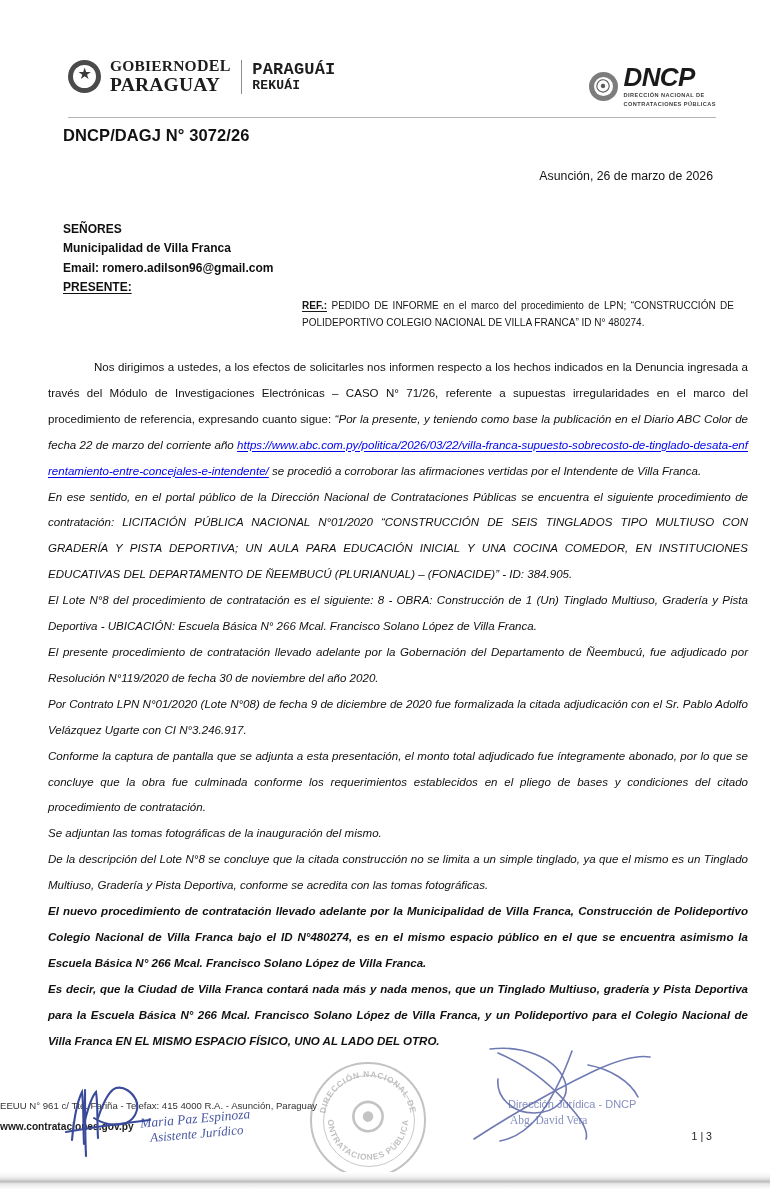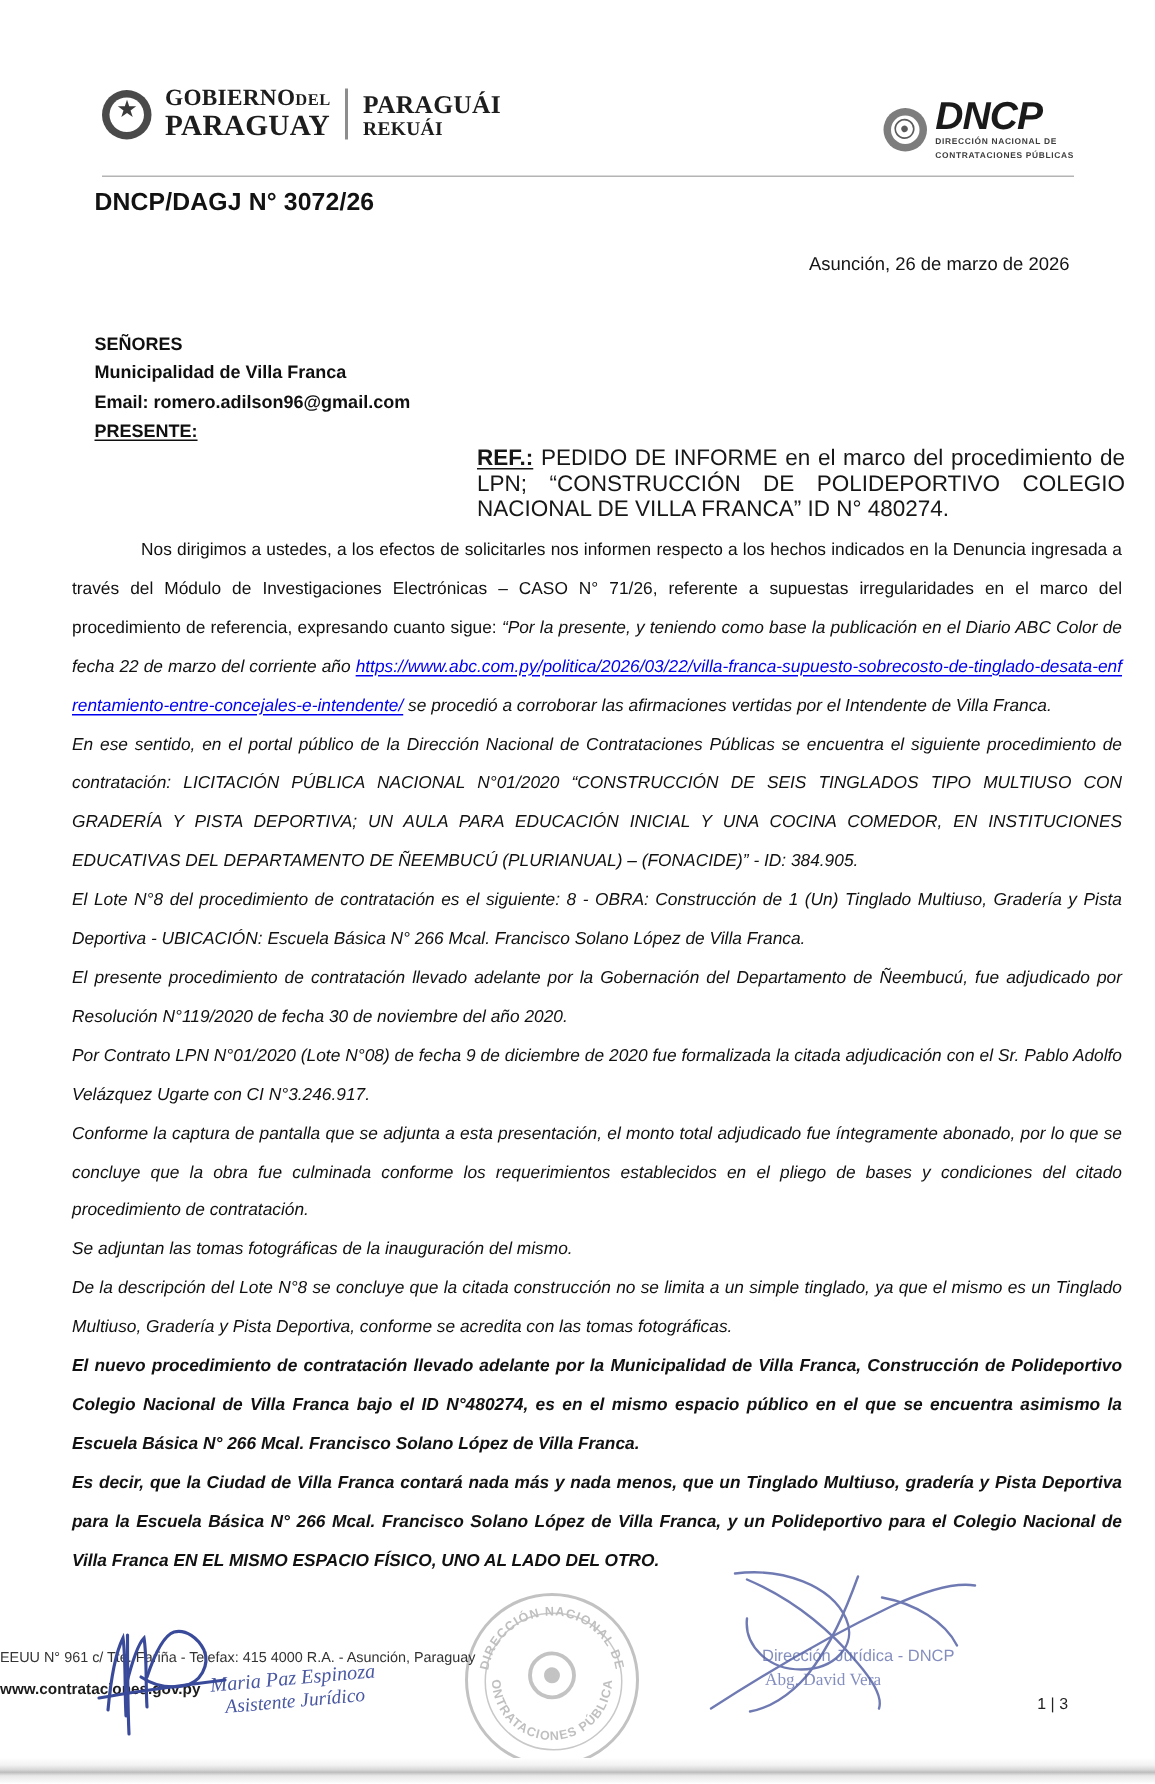--- a/index.html
+++ b/index.html
@@ -99,7 +99,7 @@
     letter-spacing: 0.2px;
   }
   .gov-es .l1 { font-size: 15.5px; display: block; }
-  .gov-es .l1 .del { font-size: 11px; letter-spacing: 0.3px; }
+  .gov-es .l1 .del { font-size: 16px; letter-spacing: 0.3px; }
   .gov-es .l2 { font-size: 19.5px; display: block; margin-top: 1px; }
 
   .gov-sep {

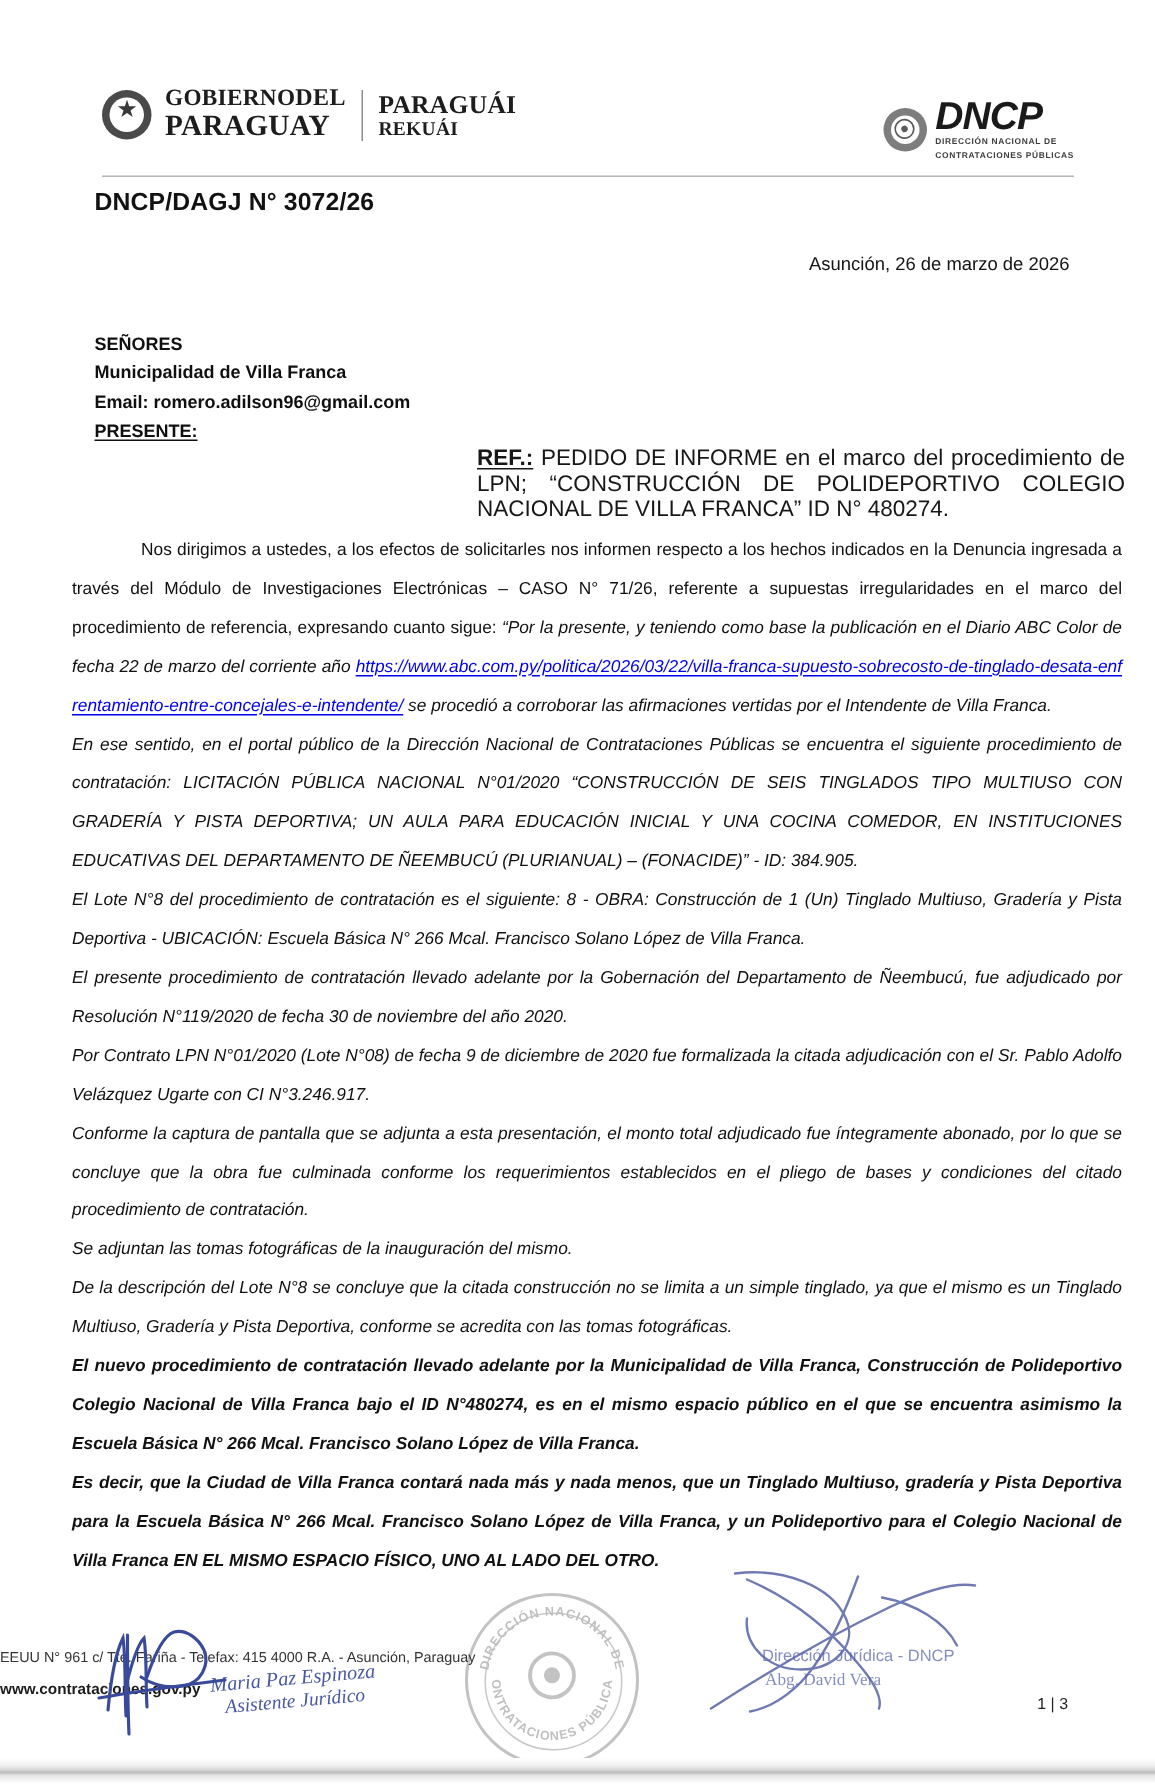--- a/index.html
+++ b/index.html
@@ -109,7 +109,7 @@
   }
 
   .gov-gn {
-    font-family: Liberation Serif, serif;
+    font-family: Liberation Mono, monospace;
     font-weight: bold;
     color: #1d1d1d;
     line-height: 1.02;

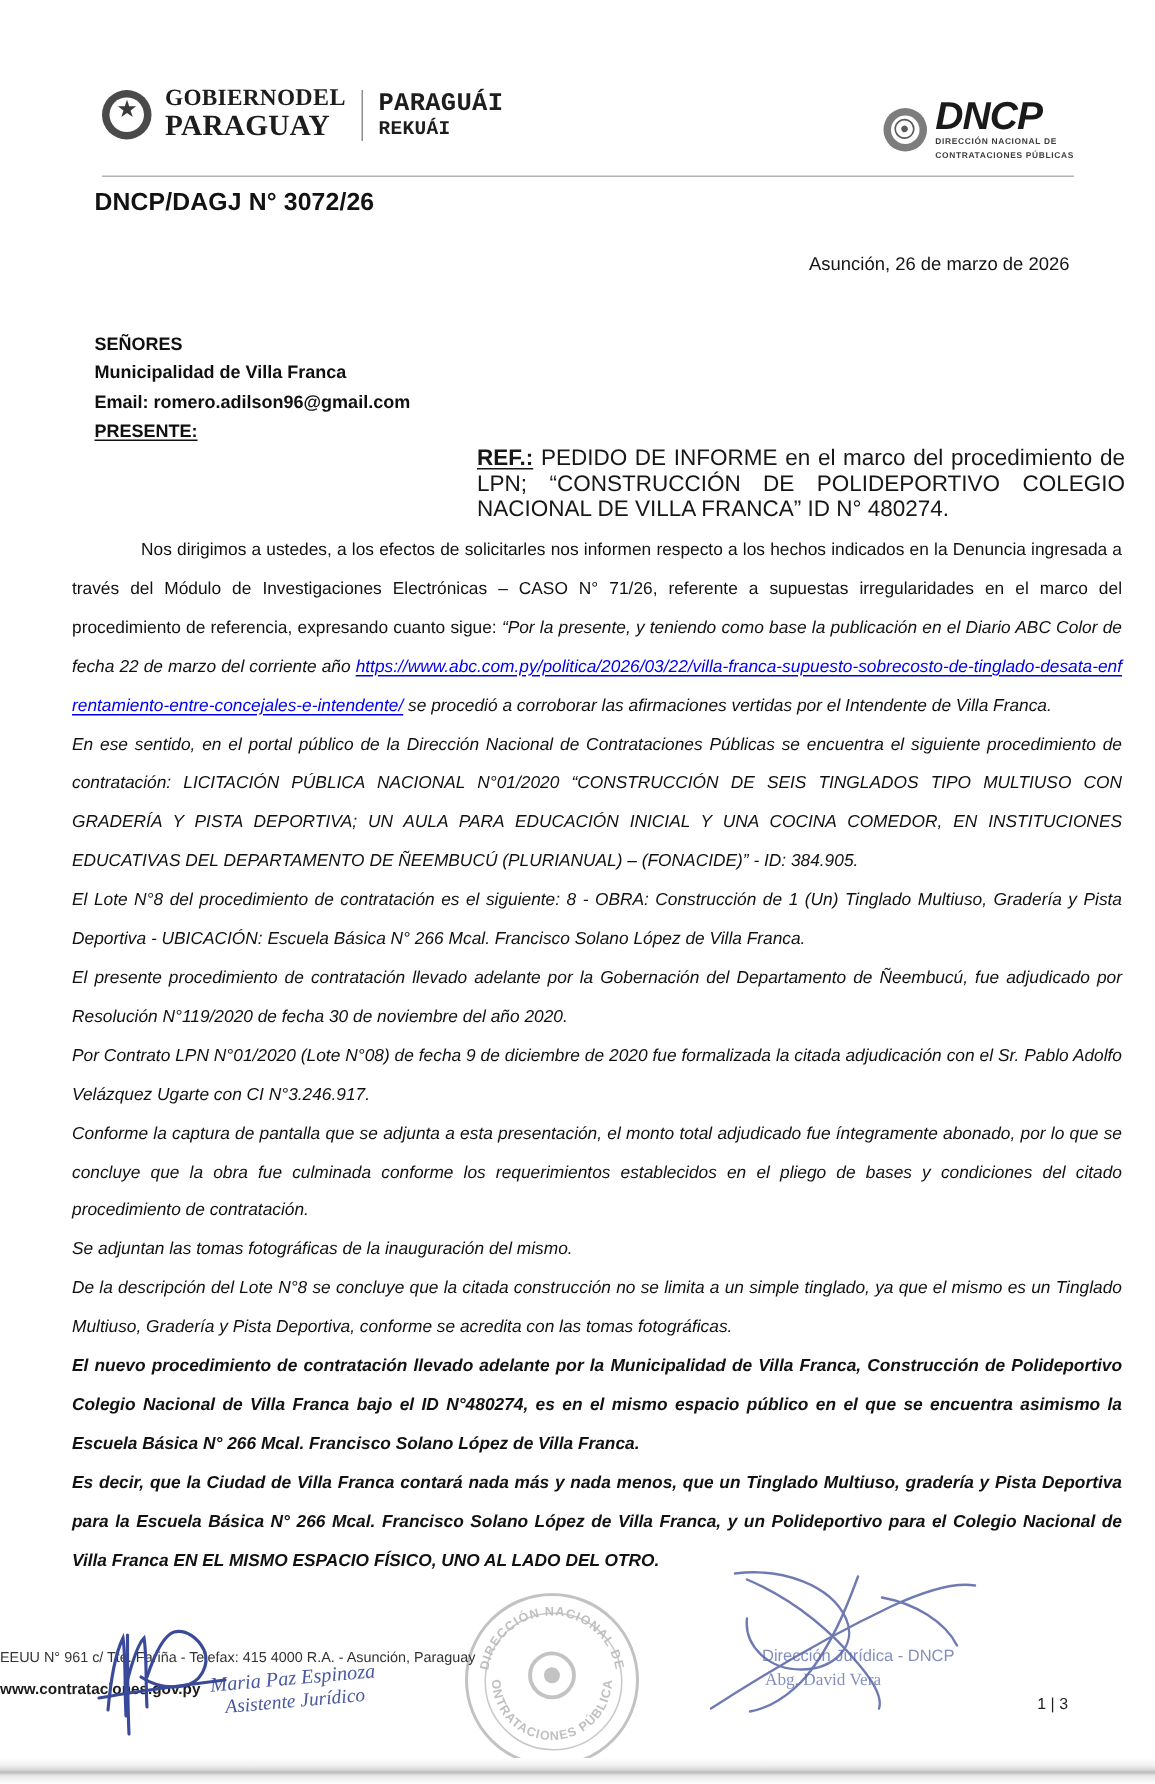--- a/index.html
+++ b/index.html
@@ -220,10 +220,10 @@
   
   .reference {
     position: absolute;
-    left: 318px;
+    left: 302px;
     top: 297px;
     width: 432px;
-    font-size: 15px;
+    font-size: 10px;
     line-height: 17px;
     text-align: justify;
     color: #171717;

